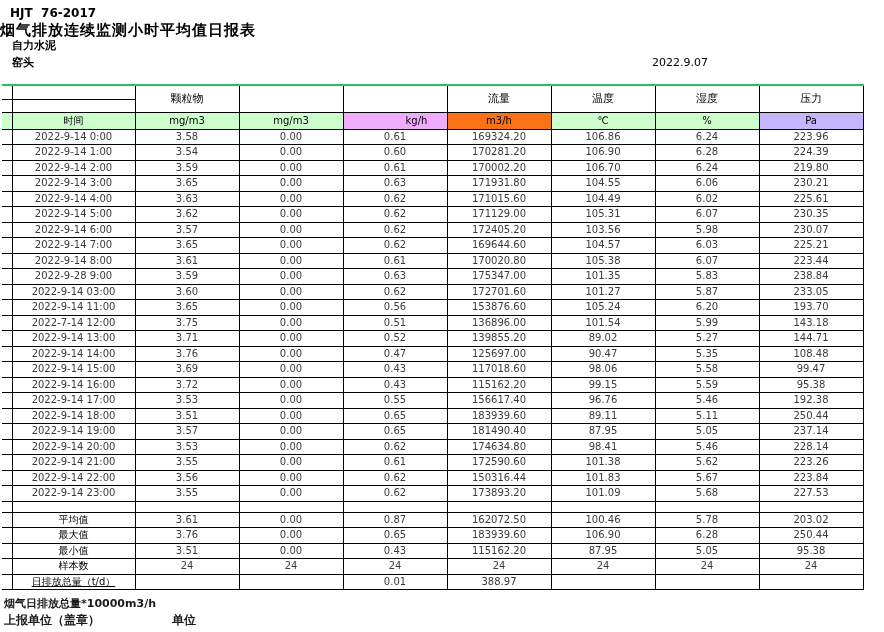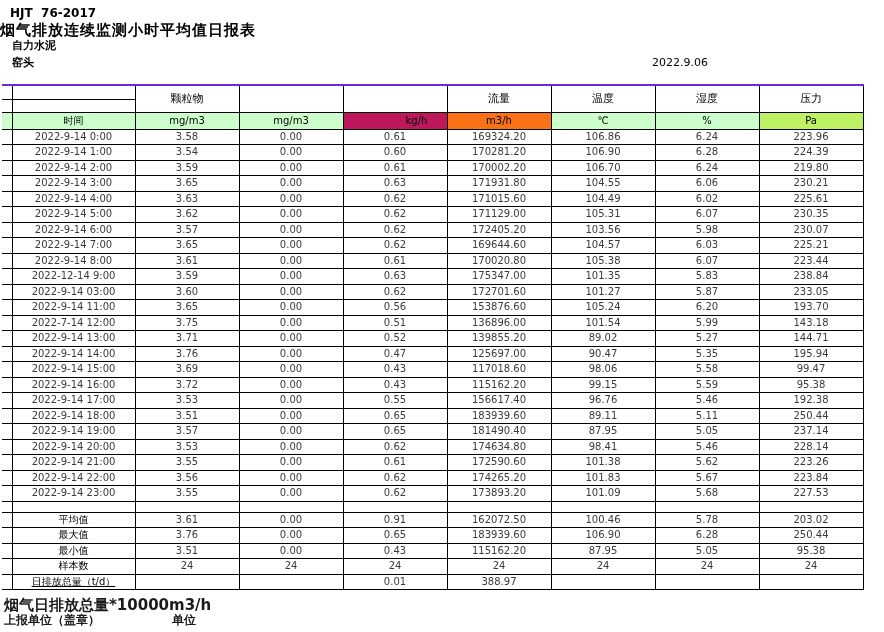--- a/index.html
+++ b/index.html
@@ -45,7 +45,7 @@
 <div class="title">烟气排放连续监测小时平均值日报表</div>
 <div class="company">自力水泥</div>
 <div class="location">窑头</div>
-<div class="date">2022.9.06</div>
+<div class="date">2022.9.07</div>
 
 <table class="rep">
   <colgroup>

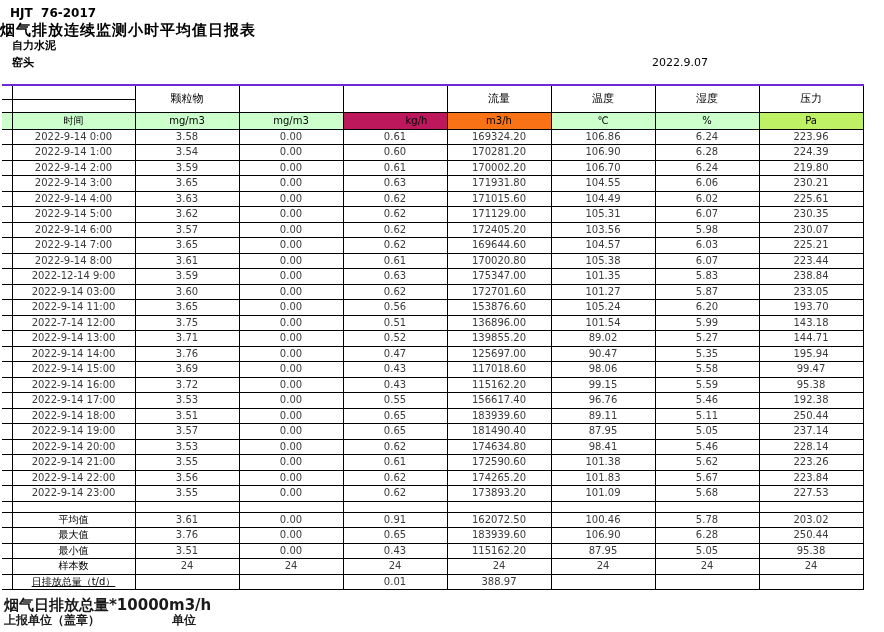--- a/index.html
+++ b/index.html
@@ -15,7 +15,7 @@
   .date{position:absolute;left:652px;top:56px;font-size:11px;}
   table.rep{
     position:absolute;left:2px;top:84px;border-collapse:collapse;table-layout:fixed;
-    border-top:2px solid #6d28d9;
+    border-top:2px solid #22c55e;
   }
   table.rep td{
     border:1px solid #000;padding:0;margin:0;text-align:center;vertical-align:middle;

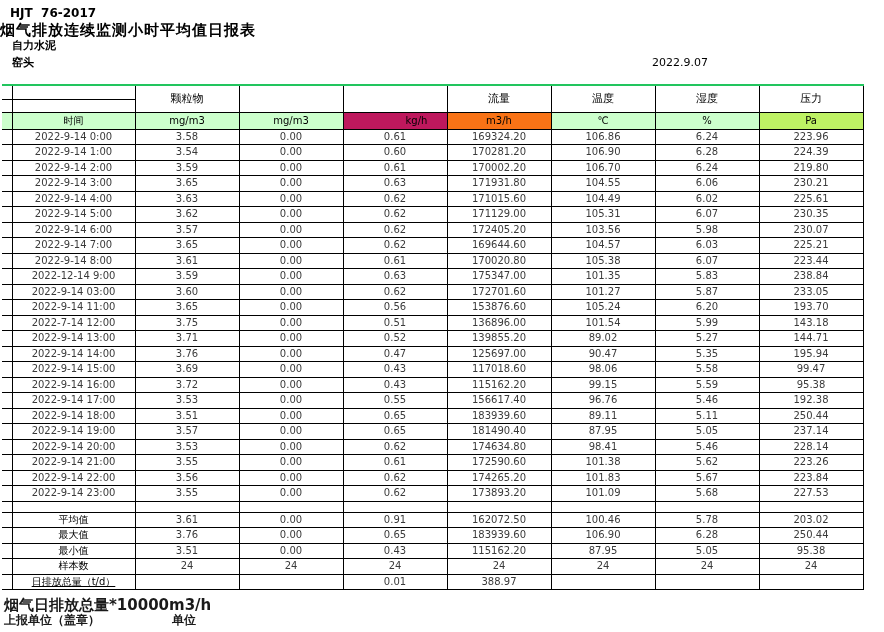--- a/index.html
+++ b/index.html
@@ -80,7 +80,7 @@
       <td class="green" style="background: rgb(204, 255, 204);">时间</td>
       <td class="green" style="background: rgb(204, 255, 204);">mg/m3</td>
       <td class="green" style="background: rgb(204, 255, 204);">mg/m3</td>
-      <td class="green" style="background: #be185d; padding-left: 43px;">kg/h</td>
+      <td class="green" style="background: #f0abfc; padding-left: 43px;">kg/h</td>
       <td class="green" style="background: #f97316;">m3/h</td>
       <td class="green" style="background: rgb(204, 255, 204);">℃</td>
       <td class="green" style="background: rgb(204, 255, 204);">%</td>

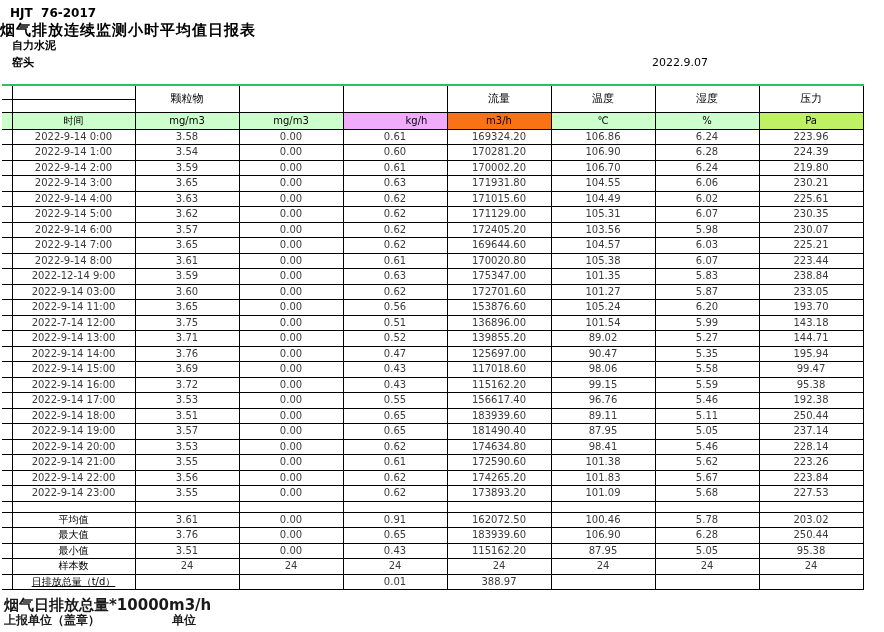--- a/index.html
+++ b/index.html
@@ -84,7 +84,7 @@
       <td class="green" style="background: #f97316;">m3/h</td>
       <td class="green" style="background: rgb(204, 255, 204);">℃</td>
       <td class="green" style="background: rgb(204, 255, 204);">%</td>
-      <td class="green" style="background: #bef264;">Pa</td>
+      <td class="green" style="background: #c4b5fd;">Pa</td>
     </tr>
   </thead>
   <tbody id="data-body">

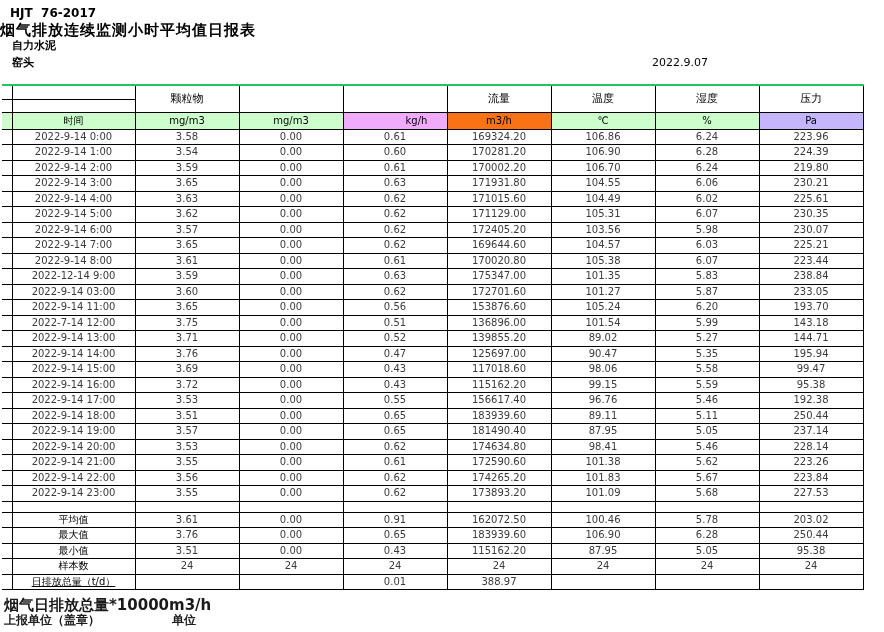--- a/index.html
+++ b/index.html
@@ -189,7 +189,7 @@
       </tr>
       <tr>
         <td class="c0"></td>
-        <td class="tcol">2022-12-14 9:00</td>
+        <td class="tcol">2022-9-28 9:00</td>
         <td>3.59</td>
         <td>0.00</td>
         <td>0.63</td>

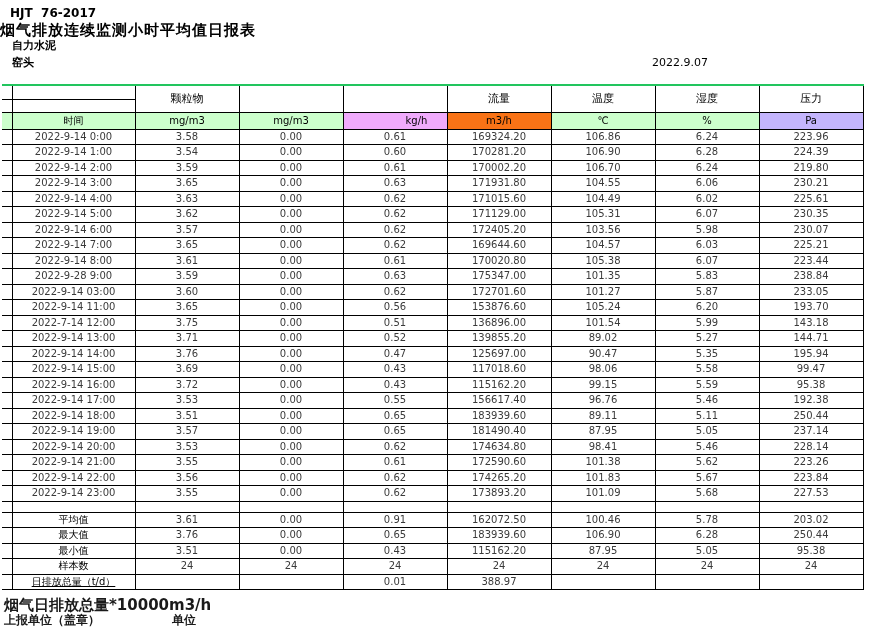--- a/index.html
+++ b/index.html
@@ -251,7 +251,7 @@
         <td>125697.00</td>
         <td>90.47</td>
         <td>5.35</td>
-        <td>195.94</td>
+        <td>108.48</td>
       </tr>
       <tr>
         <td class="c0"></td>

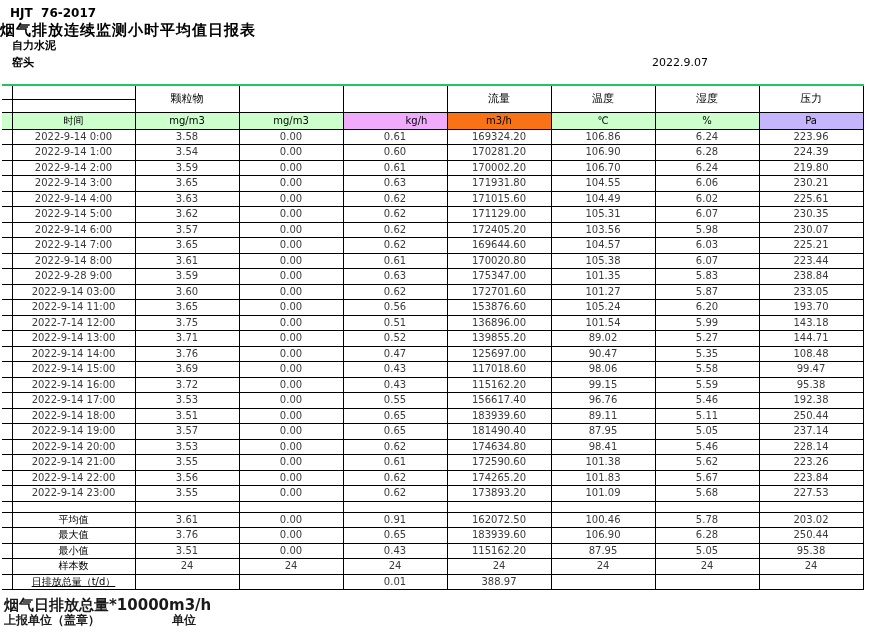--- a/index.html
+++ b/index.html
@@ -336,7 +336,7 @@
         <td>3.56</td>
         <td>0.00</td>
         <td>0.62</td>
-        <td>174265.20</td>
+        <td>150316.44</td>
         <td>101.83</td>
         <td>5.67</td>
         <td>223.84</td>

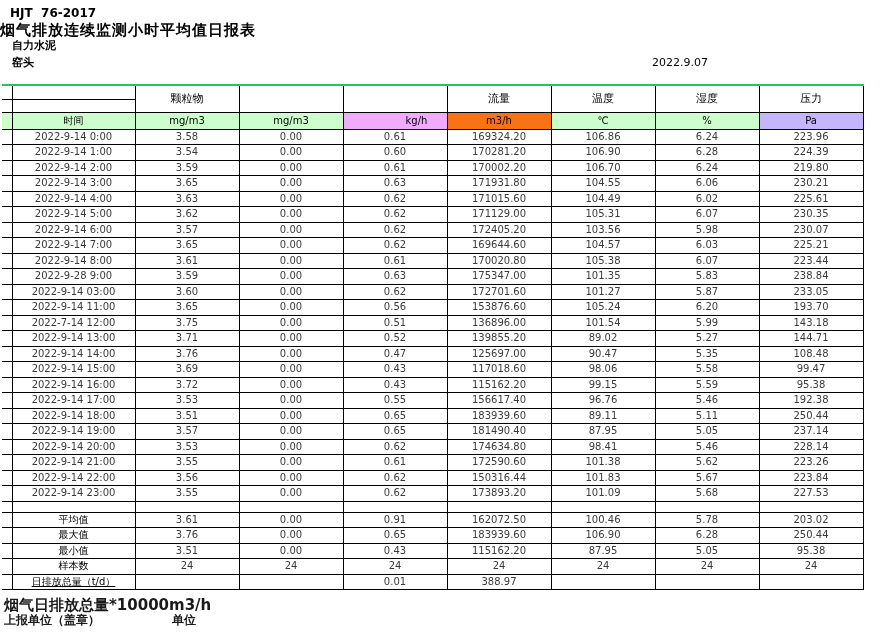--- a/index.html
+++ b/index.html
@@ -368,7 +368,7 @@
         <td class="tcol">平均值</td>
         <td>3.61</td>
         <td>0.00</td>
-        <td>0.91</td>
+        <td>0.87</td>
         <td>162072.50</td>
         <td>100.46</td>
         <td>5.78</td>

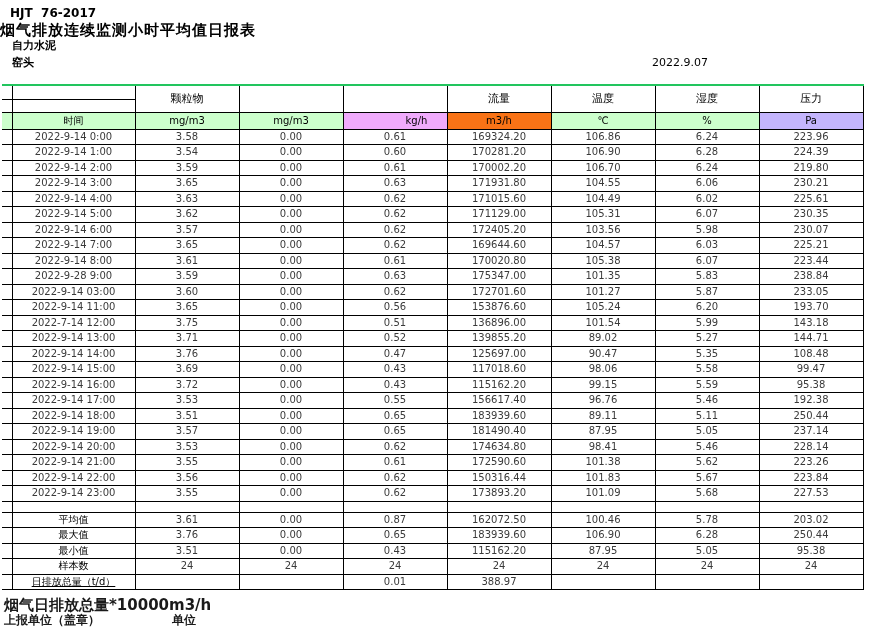--- a/index.html
+++ b/index.html
@@ -33,7 +33,7 @@
   tr.sum td{color:#3a3a3a;}
   tr.sum td.tcol{color:#000;}
   td.left{text-align:left;padding-left:6px;text-decoration:underline;}
-  .footer-note{position:absolute;left:4px;top:596px;font-size:15px;font-weight:bold;color:#1a1a1a;}
+  .footer-note{position:absolute;left:4px;top:596px;font-size:11px;font-weight:bold;color:#1a1a1a;}
   .footer-line{position:absolute;left:0;top:612px;width:884px;height:16px;font-size:12px;font-weight:bold;color:#1a1a1a;padding-left:25px;}
   .footer-line .report-unit{position:absolute;left:4px;top:0;}
   .footer-line .unit-label{position:absolute;left:172px;top:0;}

